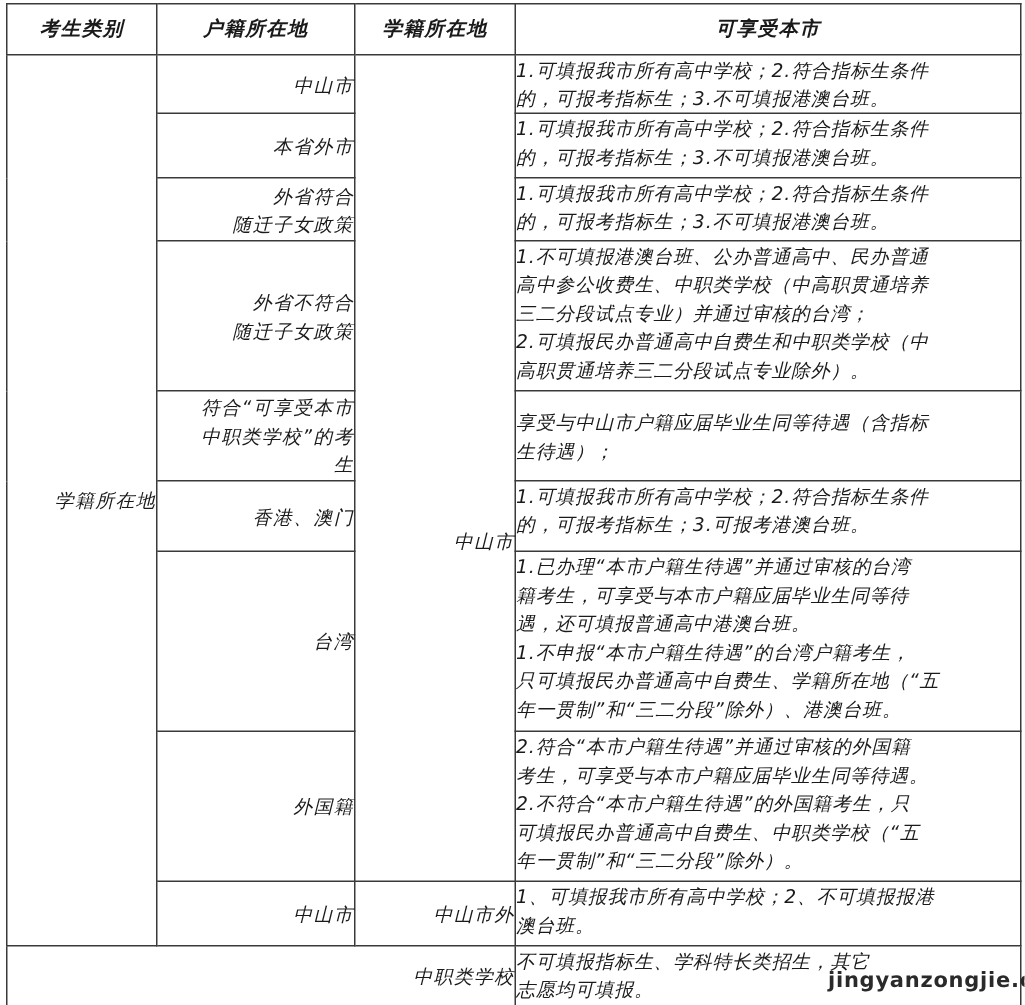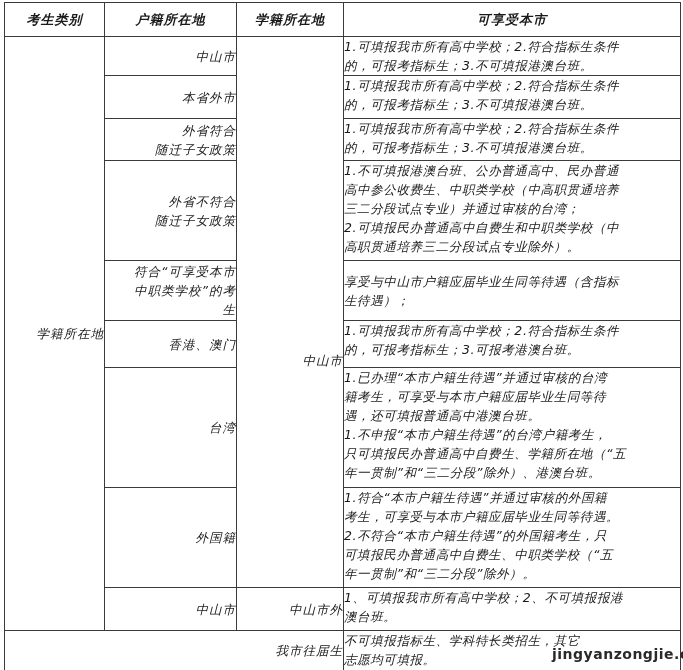--- a/index.html
+++ b/index.html
@@ -140,7 +140,7 @@
         <span class="line">外国籍</span>
       </td>
       <td class="desc">
-        <span class="line">1.符合“本市户籍生待遇”并通过审核的外国籍</span>
+        <span class="line">2.符合“本市户籍生待遇”并通过审核的外国籍</span>
         <span class="line">考生，可享受与本市户籍应届毕业生同等待遇。</span>
         <span class="line">2.不符合“本市户籍生待遇”的外国籍考生，只</span>
         <span class="line">可填报民办普通高中自费生、中职类学校（“五</span>

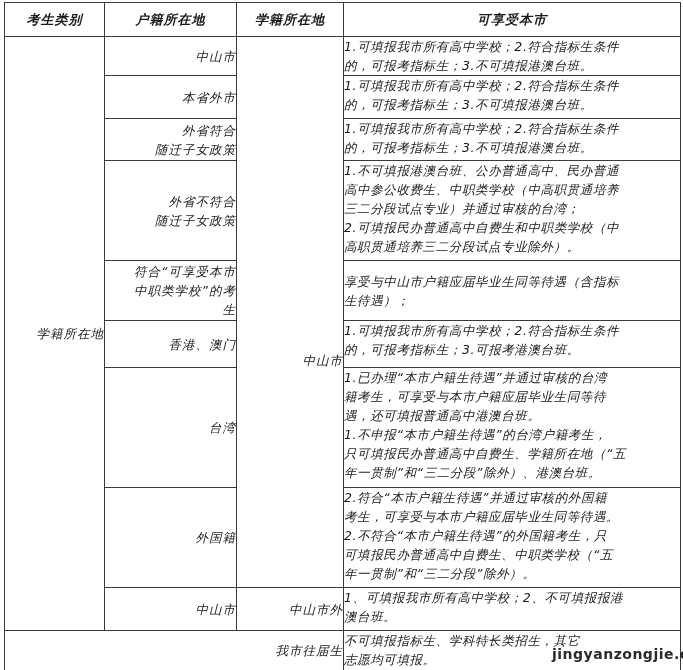--- a/index.html
+++ b/index.html
@@ -163,7 +163,7 @@
 
     <tr style="height:40px">
       <td class="center" colspan="3">
-        <span>我市往届生</span>
+        <span>中职类学校</span>
       </td>
       <td class="desc">
         <span class="line">不可填报指标生、学科特长类招生，其它</span>

